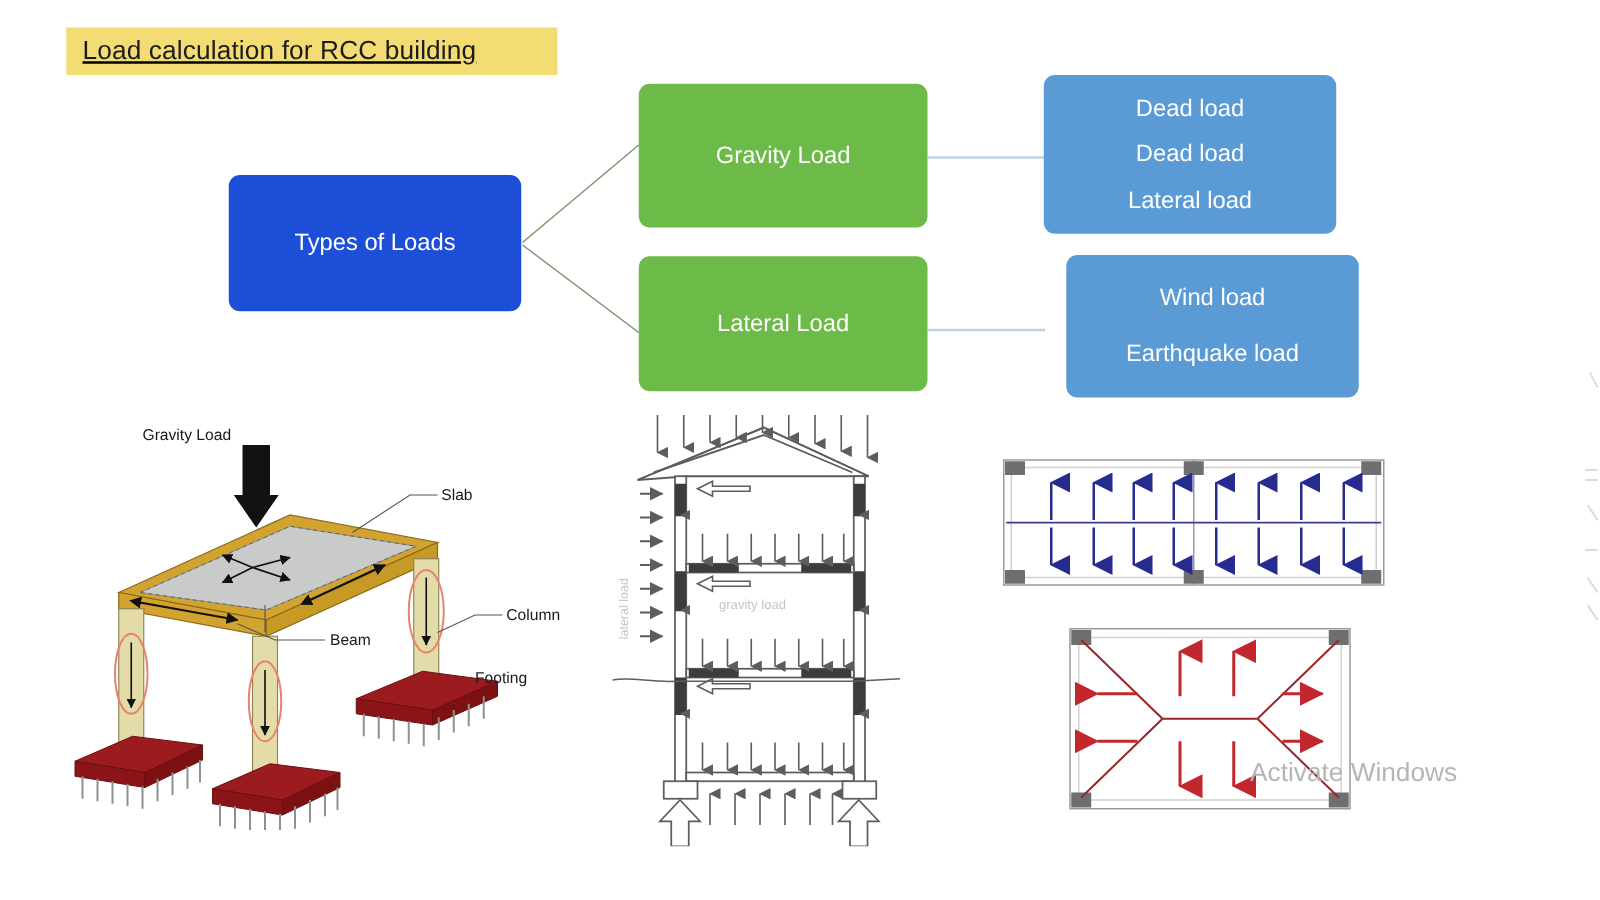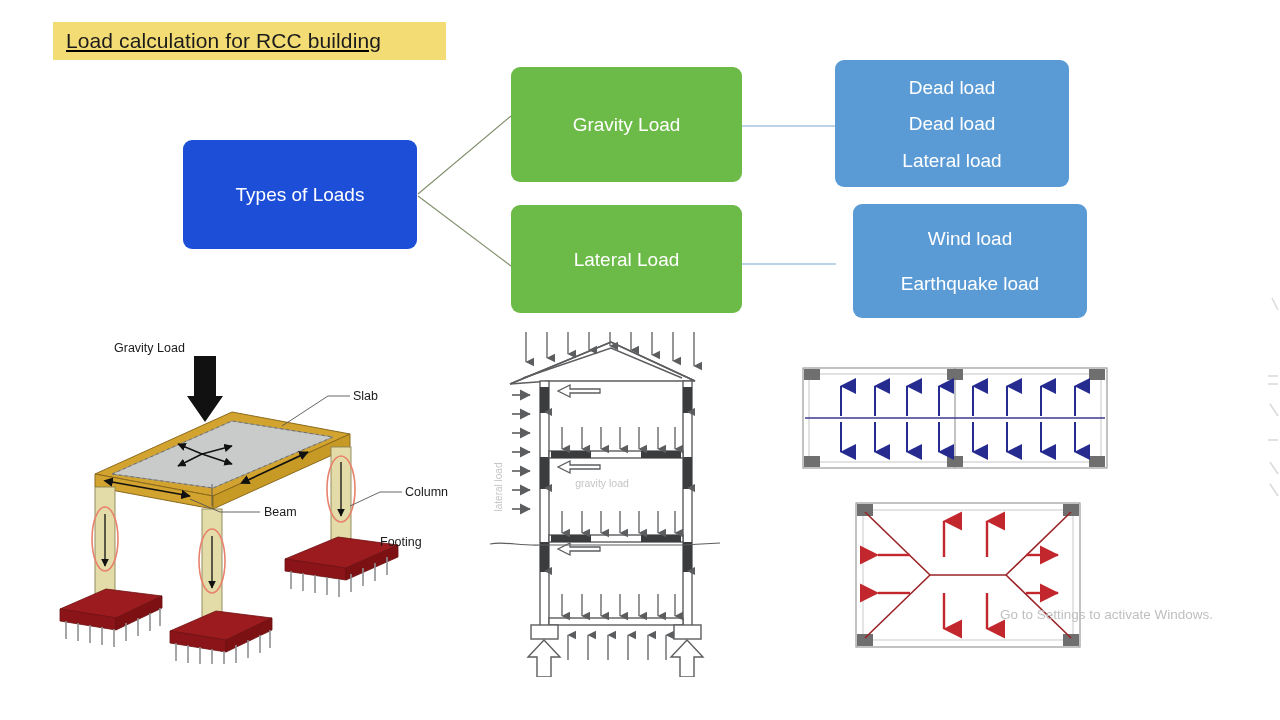--- a/index.html
+++ b/index.html
@@ -514,6 +514,7 @@
 </svg>
 
 <div id="watermark">
+  <div id="watermark-title">Activate Windows</div>
   <div id="watermark-subtitle">Go to Settings to activate Windows.</div>
 </div>
 

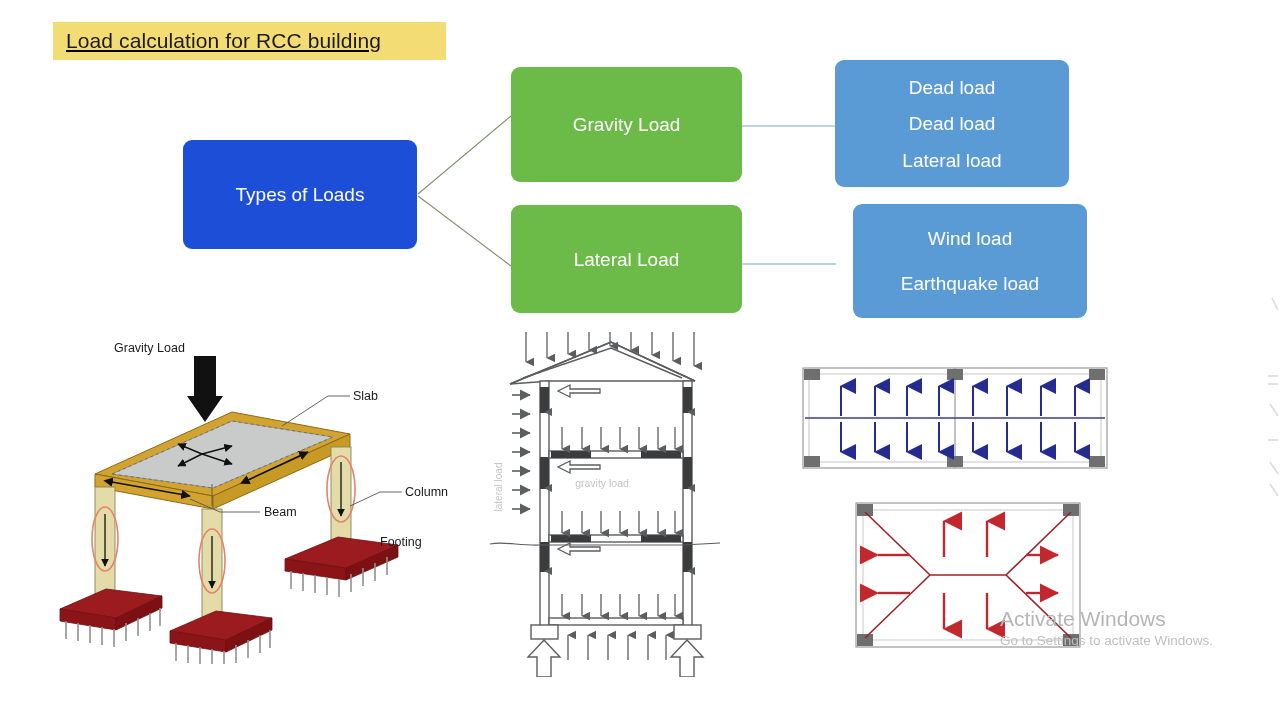--- a/index.html
+++ b/index.html
@@ -515,7 +515,6 @@
 
 <div id="watermark">
   <div id="watermark-title">Activate Windows</div>
-  <div id="watermark-subtitle">Go to Settings to activate Windows.</div>
 </div>
 
 <svg id="edge-artifacts" viewBox="0 0 22 230">

